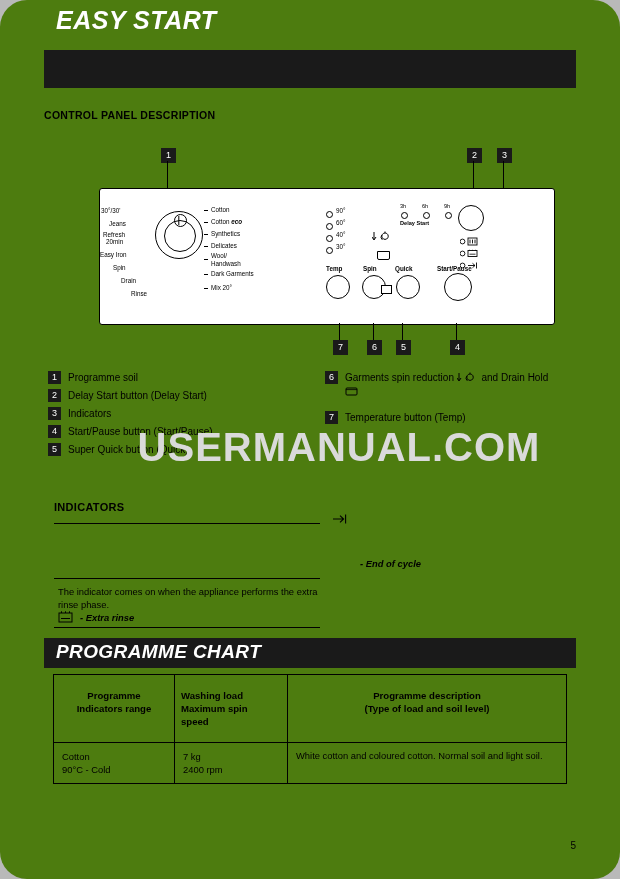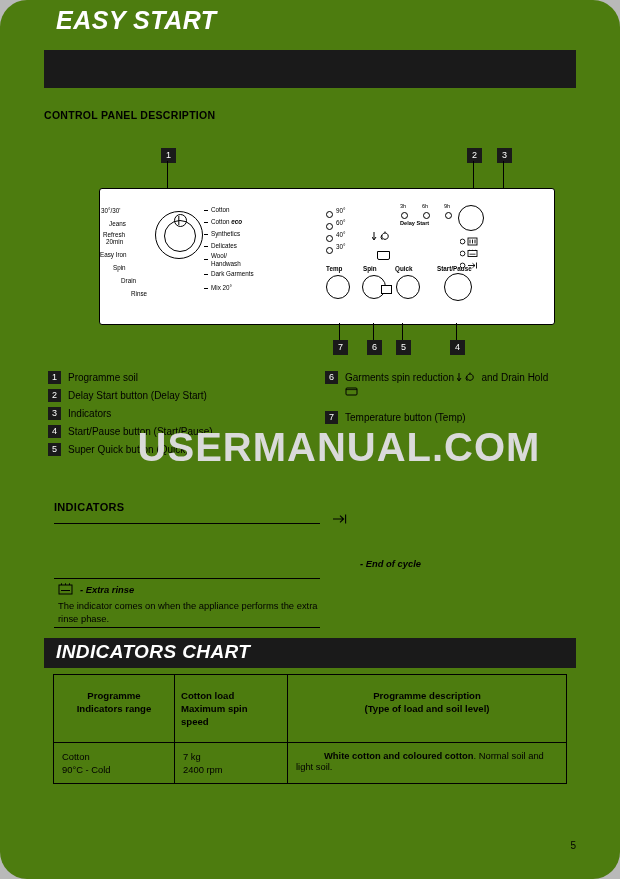--- a/index.html
+++ b/index.html
@@ -533,6 +533,7 @@
     <div class="hr-thin" style="left:10px; top:578px; width:266px;"></div>
 
     <div class="ind-block" style="left:14px; top:583px; width:268px;">
+      <div style="margin-top:2px;">The indicator comes on when the appliance performs the extra rinse phase.</div>
       <div style="height:14px; position:relative;">
         <span style="position:absolute; left:0; top:0;">
           <svg width="16" height="12" viewBox="0 0 16 12">
@@ -542,7 +543,6 @@
         </span>
         <span class="ind-head" style="position:absolute; left:22px; top:0;">- Extra rinse</span>
       </div>
-      <div style="margin-top:2px;">The indicator comes on when the appliance performs the extra rinse phase.</div>
     </div>
 
     <div class="hr-thin" style="left:10px; top:627px; width:266px;"></div>

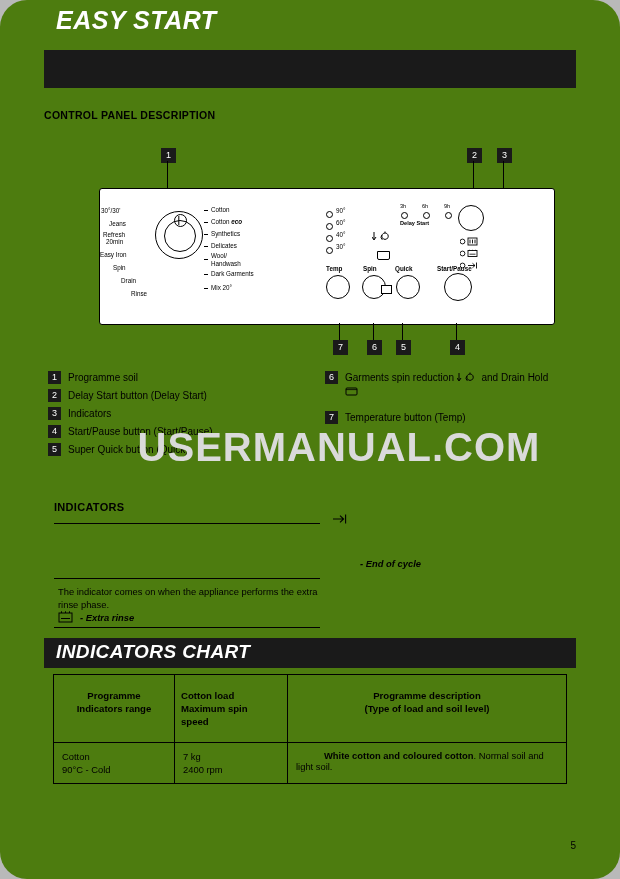--- a/index.html
+++ b/index.html
@@ -559,7 +559,7 @@
     </div>
 
     <div class="pc-band"></div>
-    <div class="pc-title">INDICATORS CHART</div>
+    <div class="pc-title">PROGRAMME CHART</div>
 
     <table class="prog-chart">
       <thead>

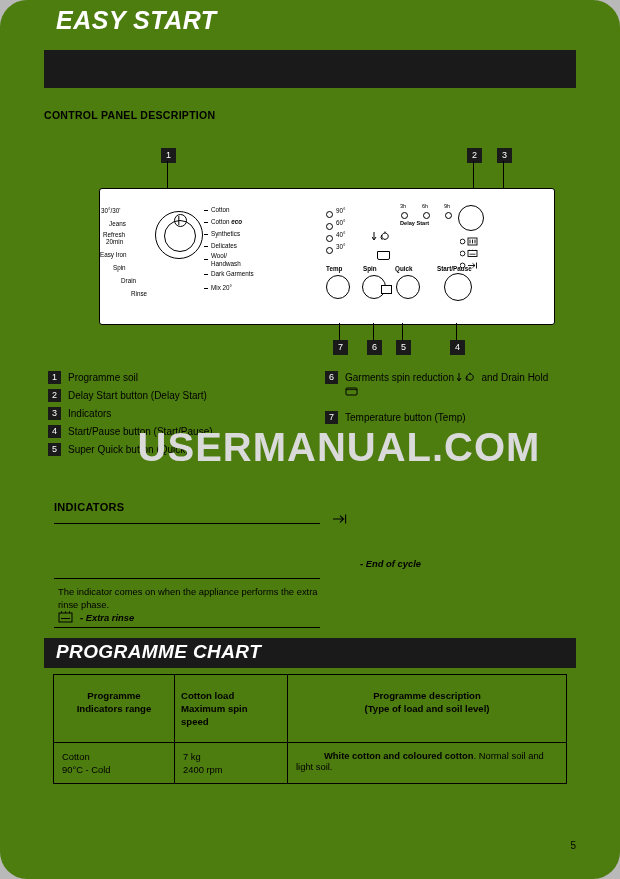--- a/index.html
+++ b/index.html
@@ -569,7 +569,7 @@
             <div>Indicators range</div>
           </th>
           <th class="col2" style="text-align:left;">
-            <div>Cotton load</div>
+            <div>Washing load</div>
             <div>Maximum spin</div>
             <div>speed</div>
           </th>

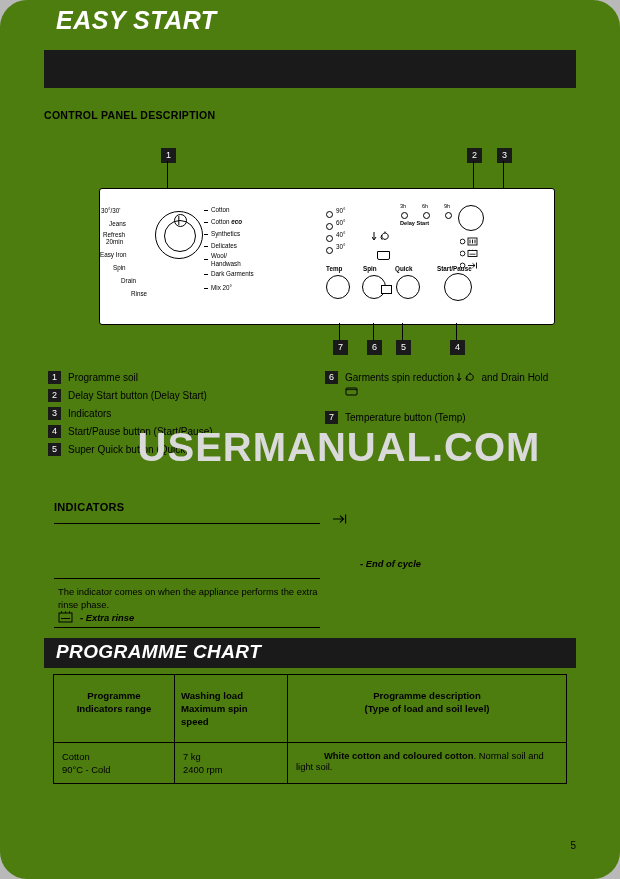--- a/index.html
+++ b/index.html
@@ -328,7 +328,7 @@
   .col1 { width: 108px; }
   .col2 { width: 100px; }
   .cell-line { line-height: 13px; }
-  .bold { font-weight: bold; margin-left: 28px; }
+  .bold { font-weight: normal; }
 
   .page-num {
     position: absolute;

